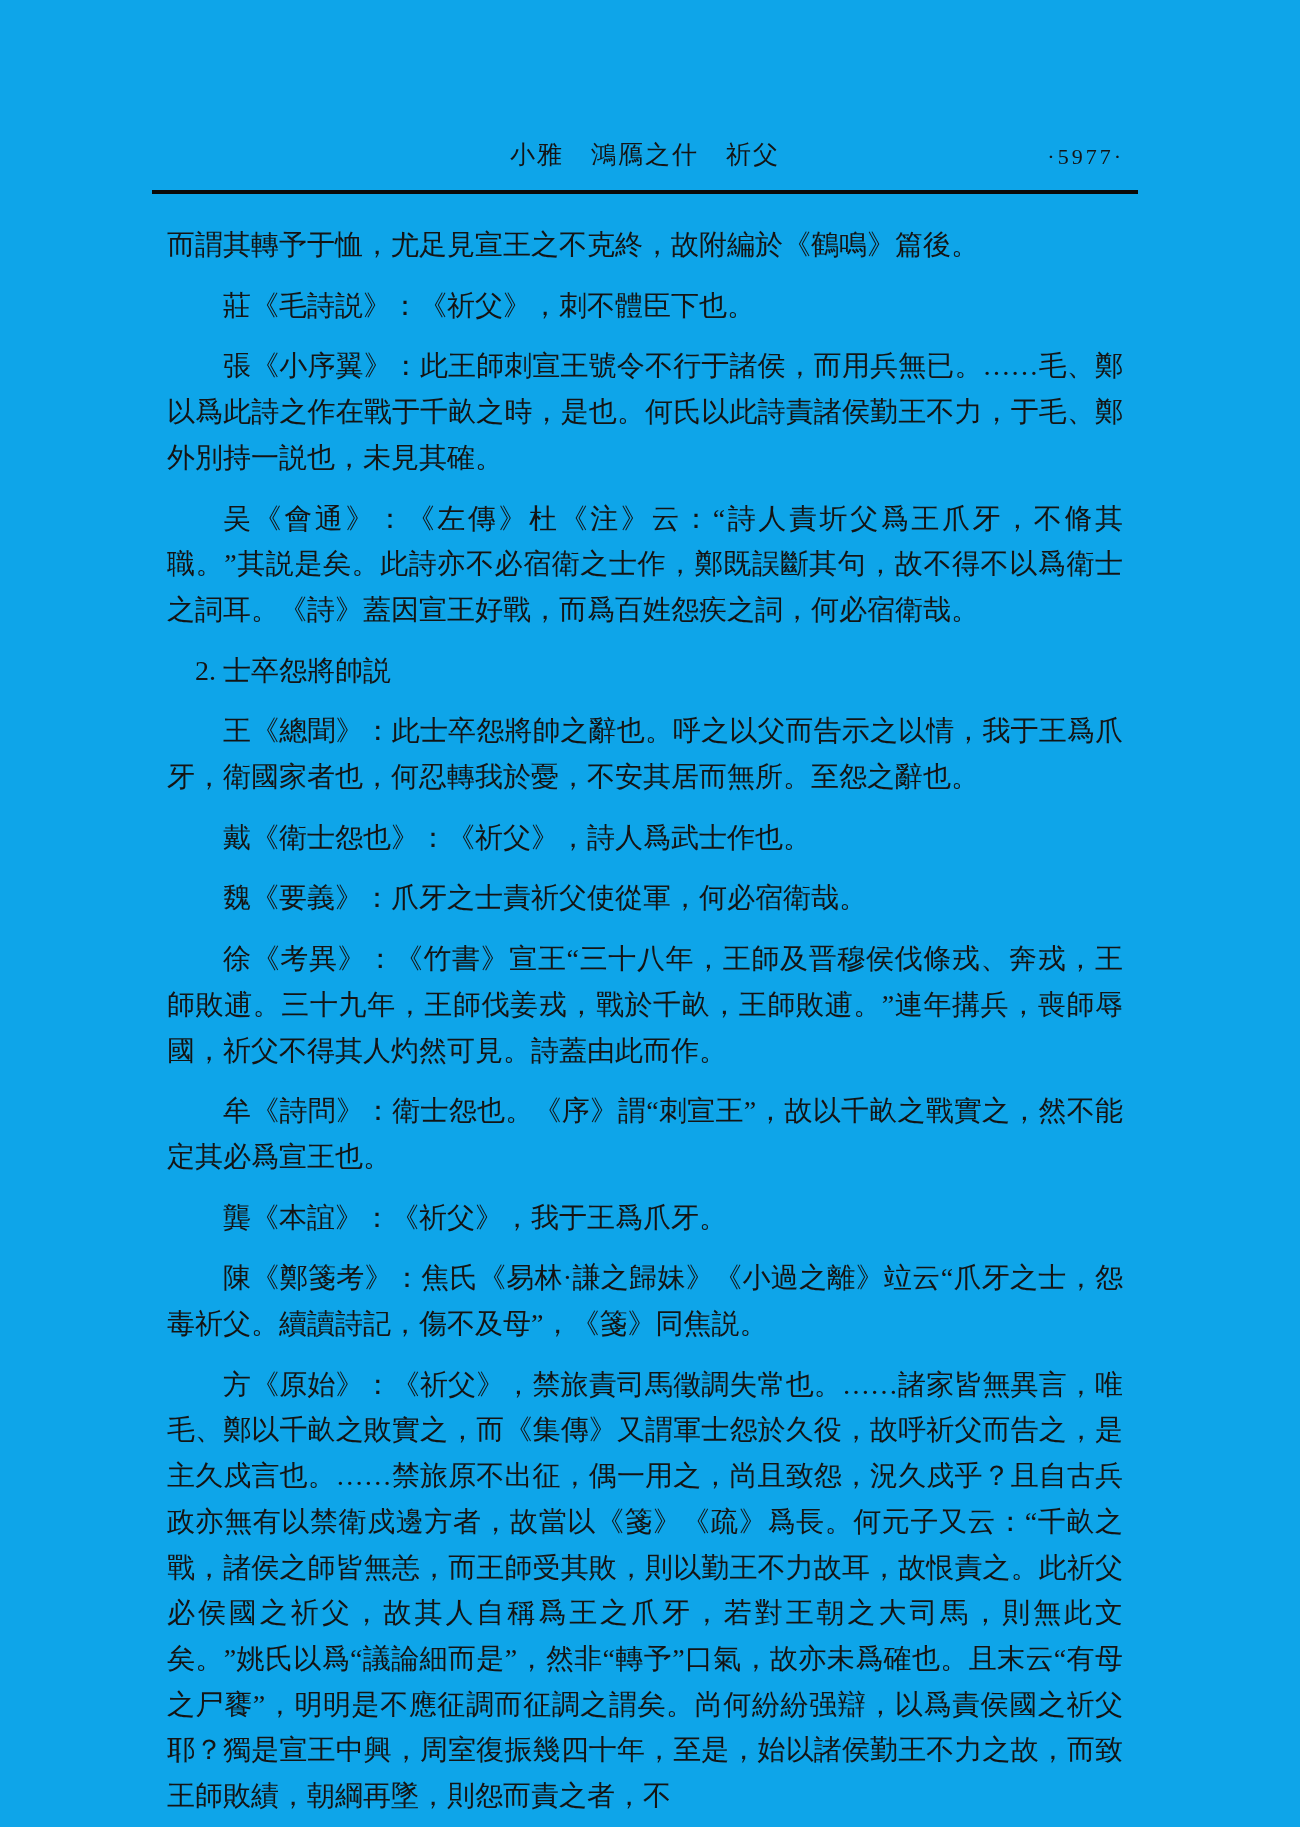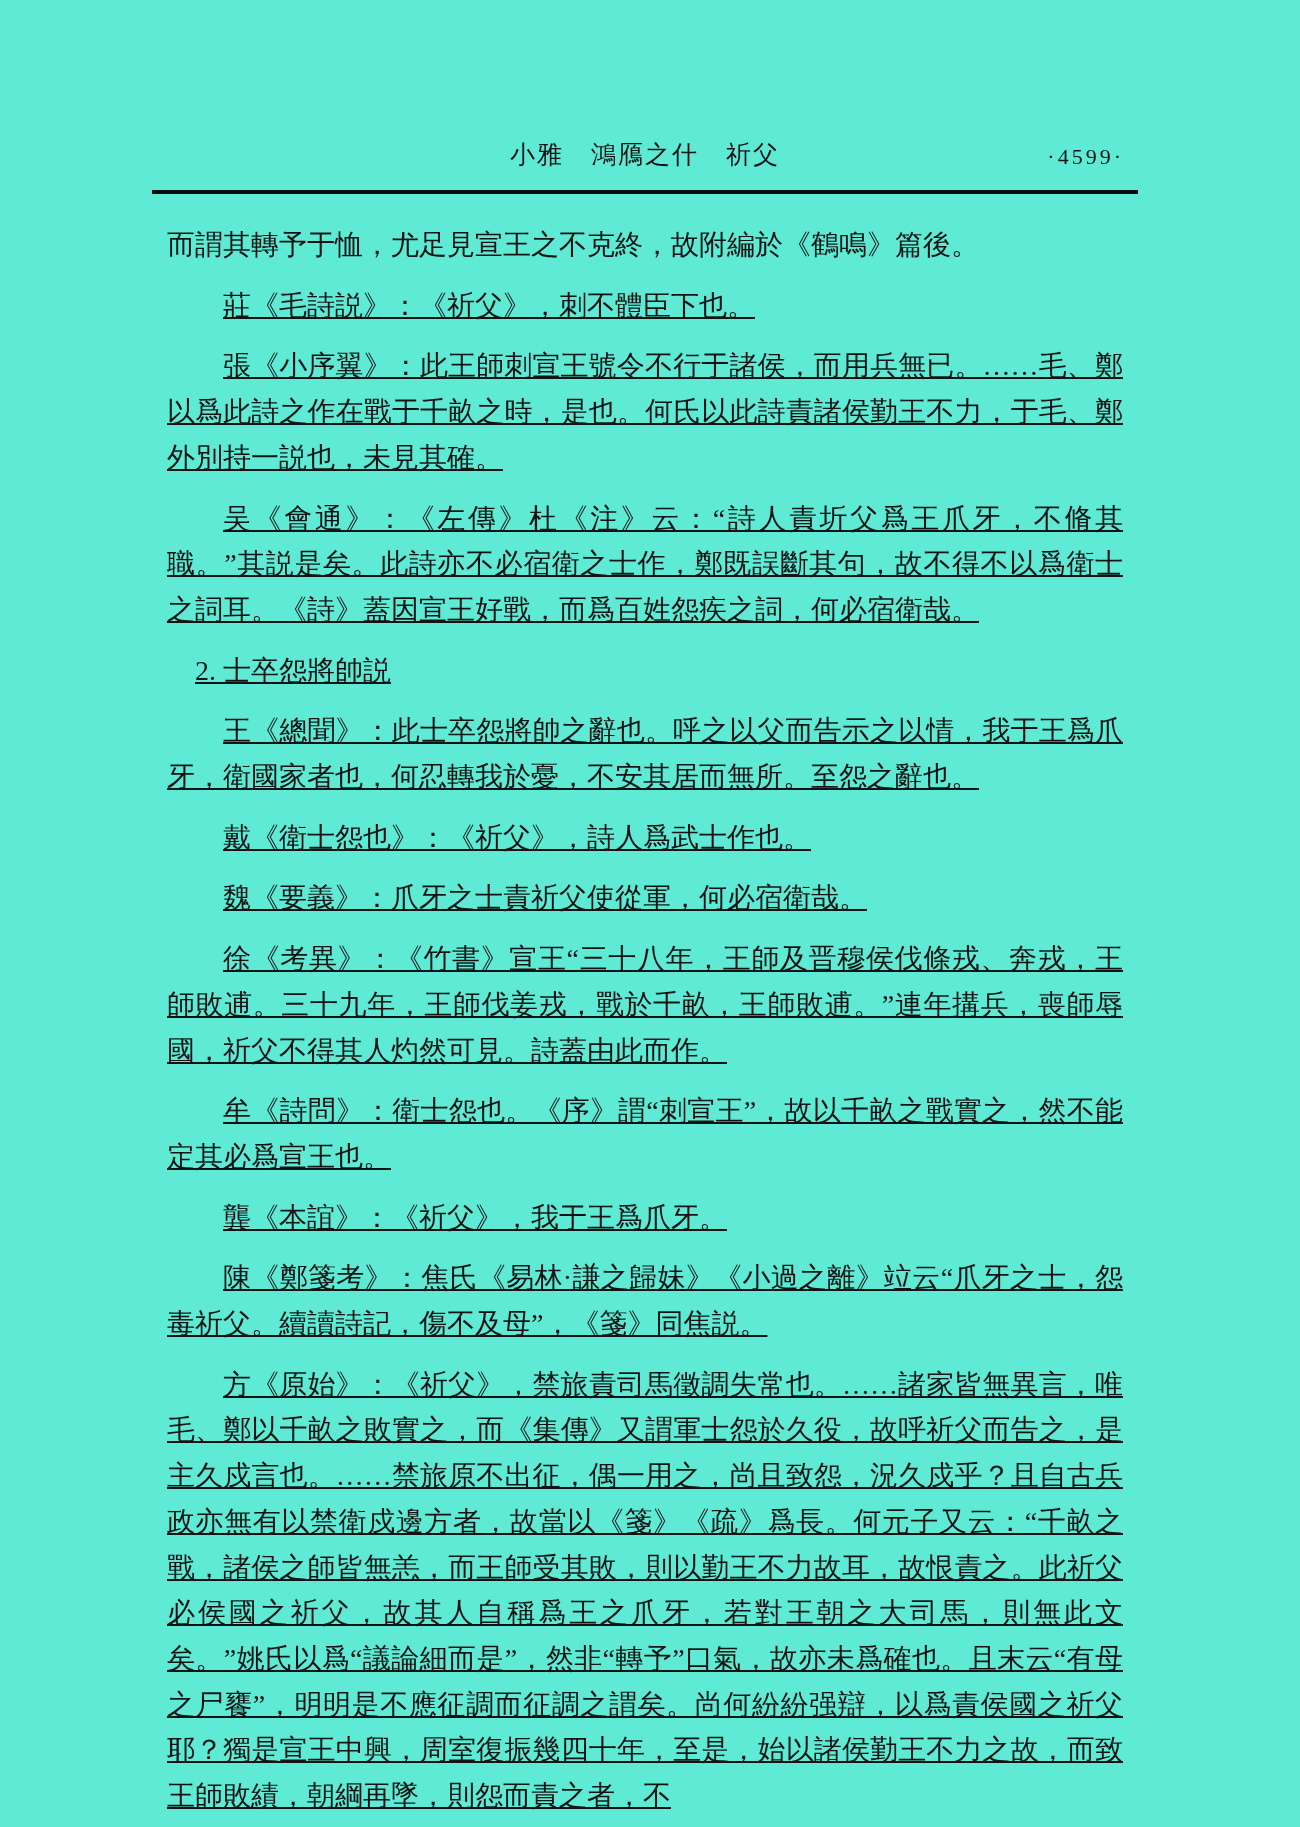--- a/index.html
+++ b/index.html
@@ -8,7 +8,7 @@
     width: 1300px;
     height: 1827px;
     margin: 0 auto;
-    background: #5eead4;
+    background: #0ea5e9;
     color: #141414;
     font-family: "Liberation Serif", "DejaVu Serif", serif;
     overflow: hidden;

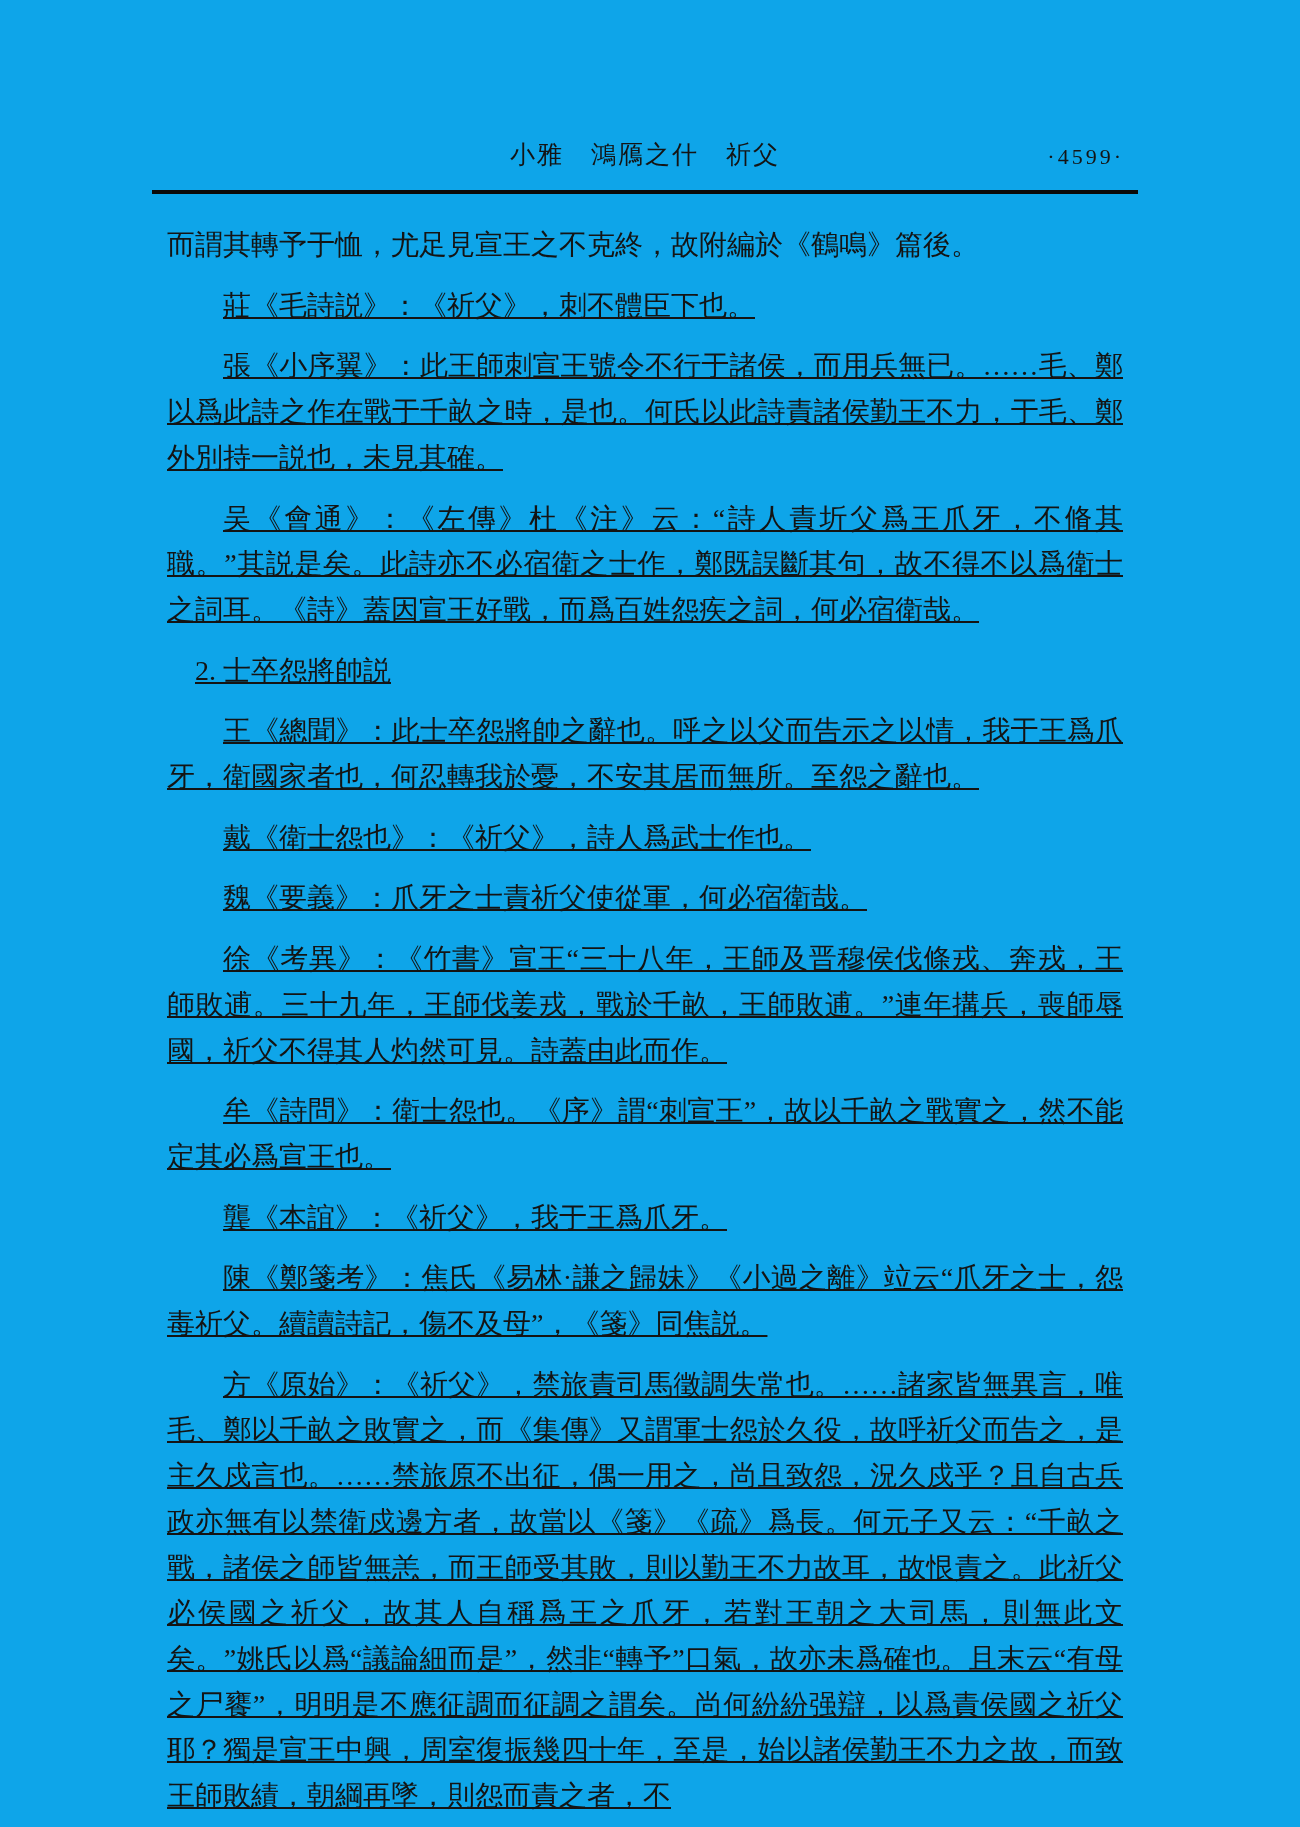--- a/index.html
+++ b/index.html
@@ -66,7 +66,7 @@
   <div class="content">
     <div class="header-row">
       <div class="header-title">小雅　鴻鴈之什　祈父</div>
-      <div class="page-number">·4599·</div>
+      <div class="page-number">·5977·</div>
     </div>
     <div class="rule"></div>
     <div class="body-text">

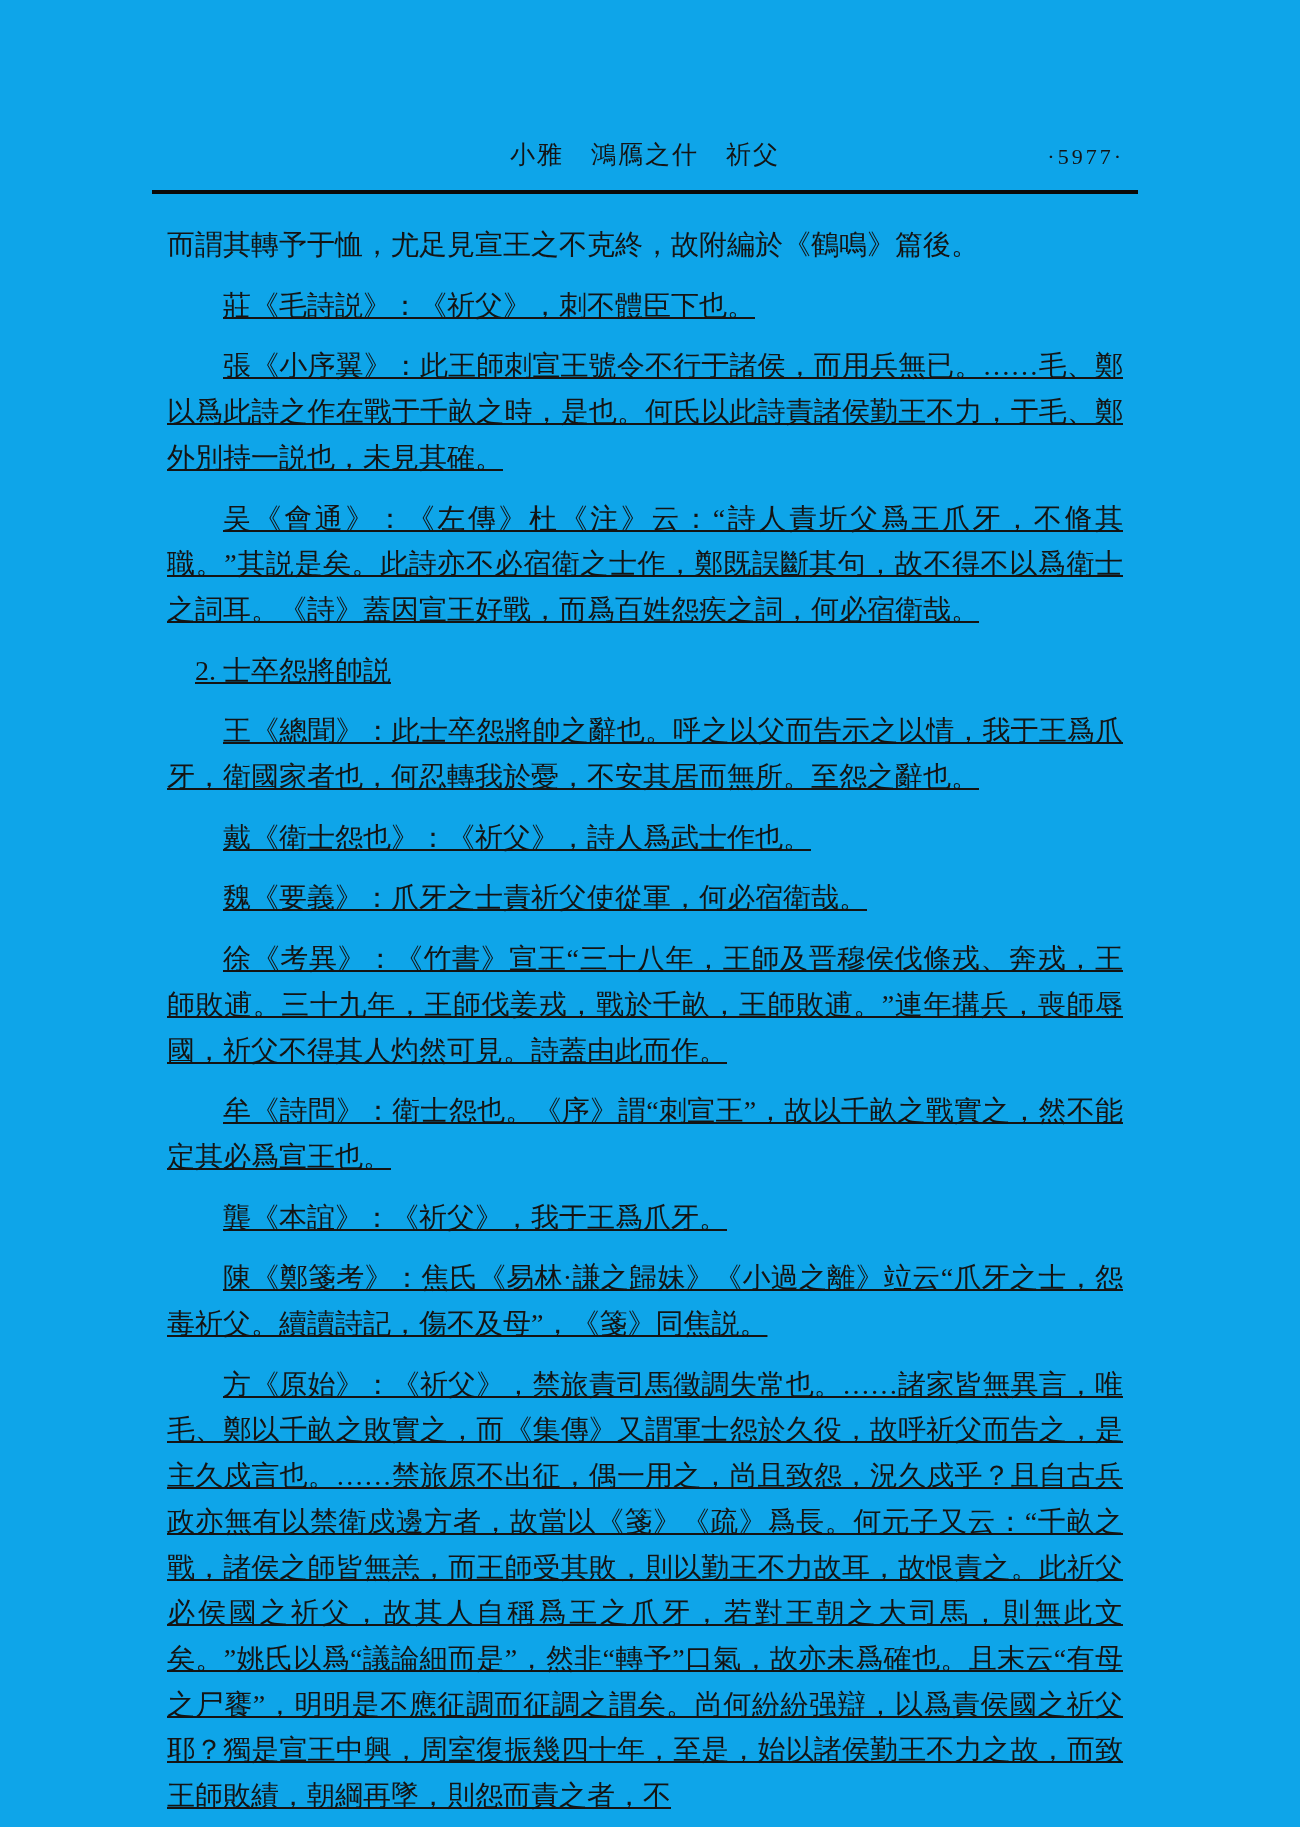--- a/index.html
+++ b/index.html
@@ -53,7 +53,7 @@
     padding: 0;
     text-indent: 0;
   }
-  .body-text p.indent { text-indent: 2em; text-decoration: underline; }
+  .body-text p.indent { text-indent: 2em; }
   .body-text p.heading { text-indent: 1em; }
   .note {
     font-size: 22px;

